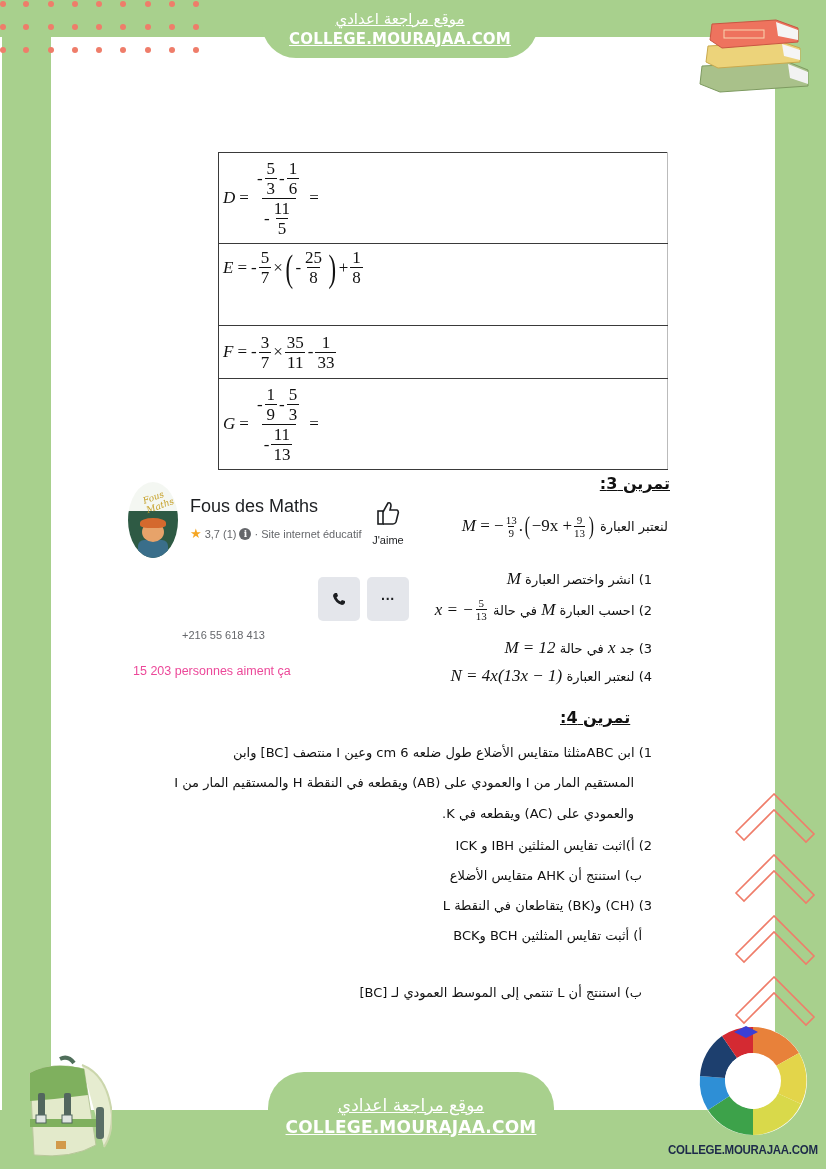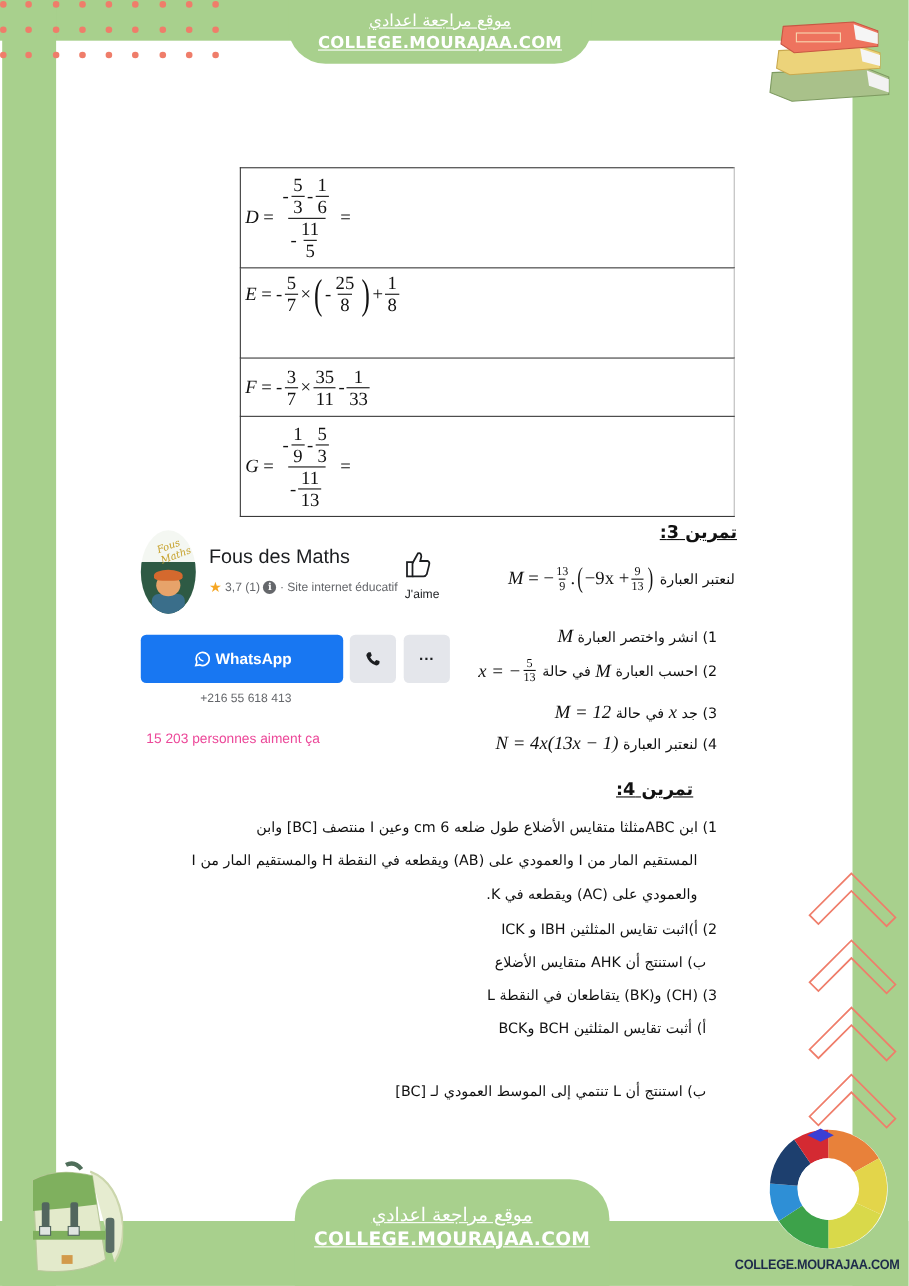--- a/index.html
+++ b/index.html
@@ -56,7 +56,7 @@
   .fb-meta { position: absolute; left: 62px; top: 48px; font-size: 11px; color: #65676b; display: flex; align-items: center; gap: 3px; white-space: nowrap; }
   .star { color: #f5a623; font-size: 13px; }
   .info-dot { display: inline-flex; width: 12px; height: 12px; border-radius: 50%; background: #65676b; color: #fff; font-size: 9px; font-weight: bold; align-items: center; justify-content: center; font-family: "DejaVu Serif", serif; }
-  .fb-like { position: absolute; left: 240px; top: 22px; width: 40px; }
+  .fb-like { position: absolute; left: 240px; top: 22px; width: 40px; text-align: center; }
   .fb-like .lbl { display: block; font-size: 11px; color: #1c1e21; margin-top: 4px; }
   .wa-btn { position: absolute; left: 0; top: 99px; width: 184px; height: 44px; background: #1877f2; border-radius: 5px; color: #fff; display: flex; align-items: center; justify-content: center; gap: 5px; font-size: 14px; font-weight: bold; }
   .icon-btn { position: absolute; top: 99px; width: 42px; height: 44px; background: #e4e6eb; border-radius: 5px; display: flex; align-items: center; justify-content: center; color: #1c1e21; font-size: 14px; font-weight: bold; }

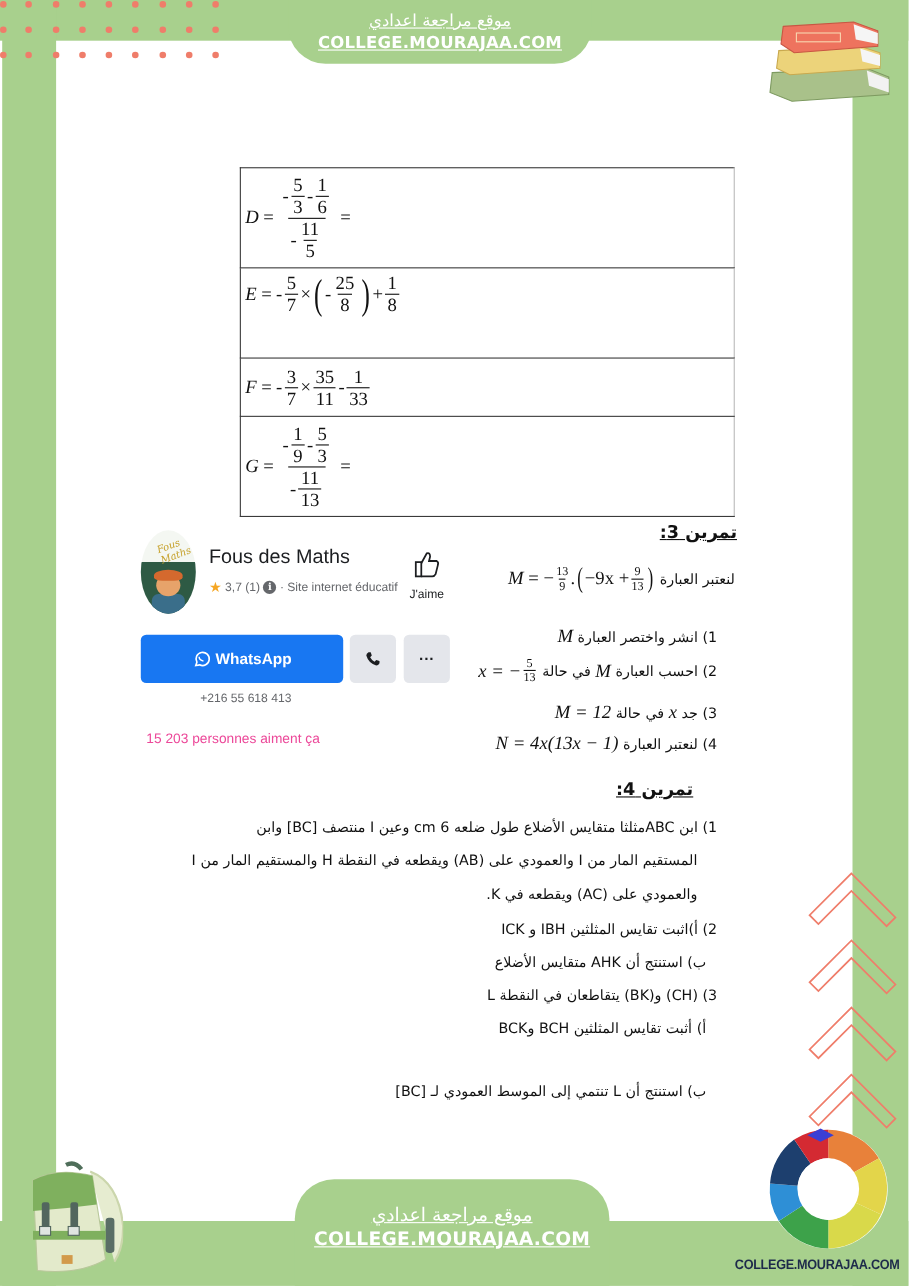--- a/index.html
+++ b/index.html
@@ -304,13 +304,6 @@
     </svg>
     <span class="lbl">J'aime</span>
   </div>
-  <div class="wa-btn">
-    <svg width="16" height="16" viewBox="0 0 16 16" fill="none" stroke="#fff" stroke-width="1.5">
-      <path d="M3 14 L4 11 A6 6 0 1 1 6.5 13.4 Z"></path>
-      <path d="M6 6 Q6 9 10 10" stroke-width="1.3"></path>
-    </svg>
-    <span>WhatsApp</span>
-  </div>
   <div class="icon-btn call-btn">
     <svg width="14" height="14" viewBox="0 0 14 14">
         <path d="M3 1 L5 1 L6 4 L4.5 5.5 Q6 8.5 8.5 9.5 L10 8 L13 9 L13 11 Q12 13 10 13 Q3 11 1 4 Q1 2 3 1 Z" fill="#1c1e21"></path>

